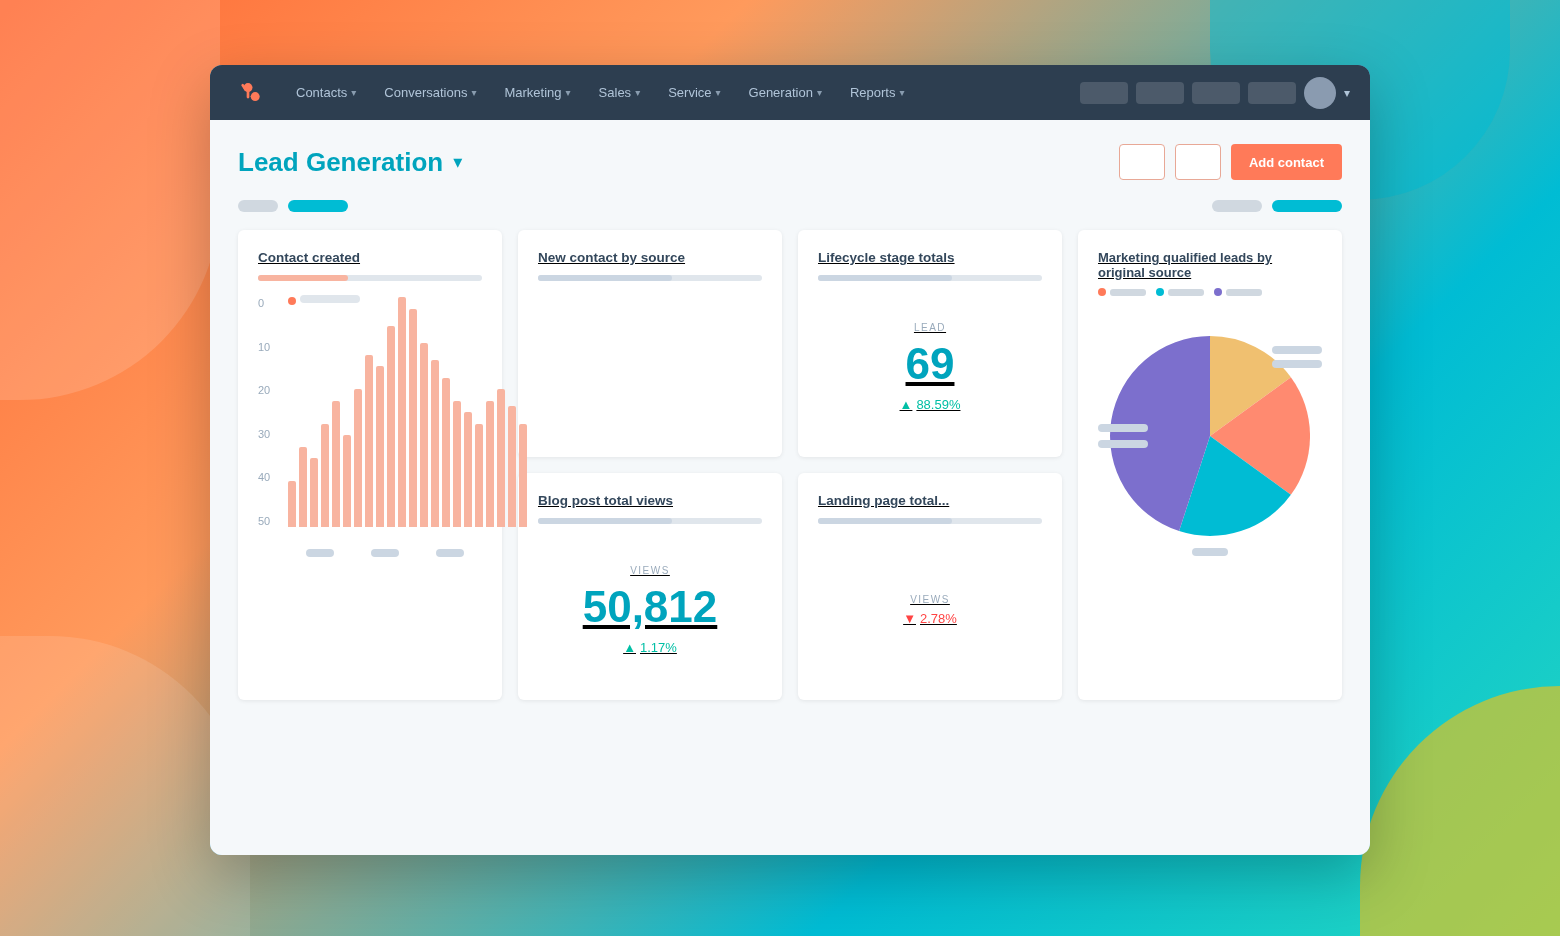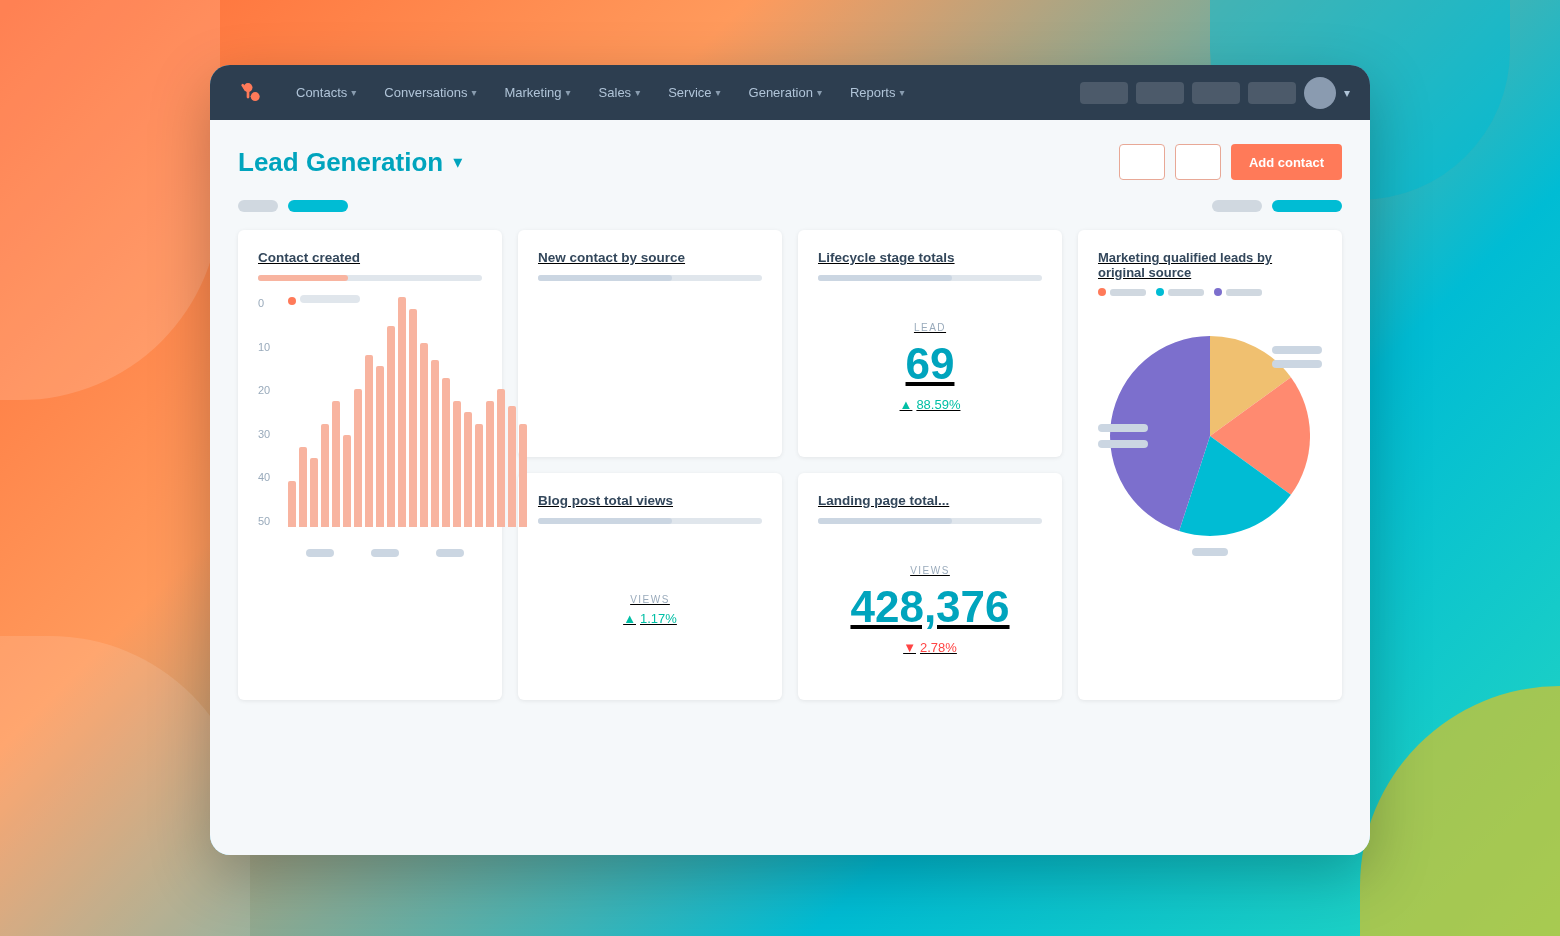--- a/index.html
+++ b/index.html
@@ -53,7 +53,7 @@
       width: 1160px;
       height: 790px;
       background: #7dd3fc;
-      border-radius: 20px;
+      border-radius: 12px;
       box-shadow: 0 20px 60px rgba(0,0,0,0.25);
       overflow: hidden;
       z-index: 10;

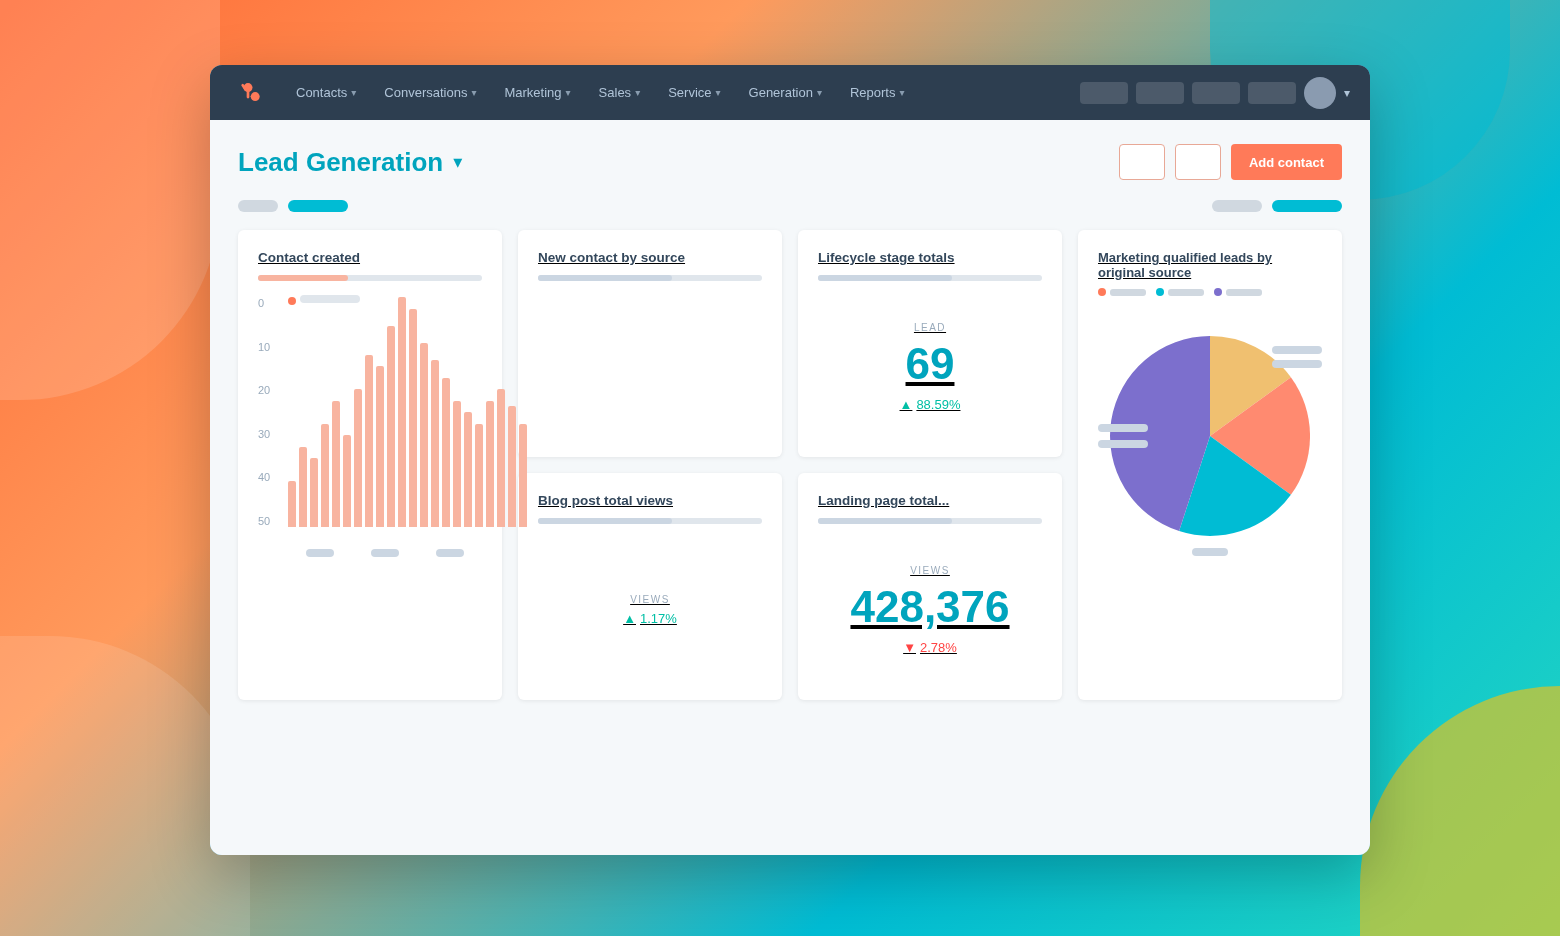--- a/index.html
+++ b/index.html
@@ -629,6 +629,7 @@
         </div>
         <div class="stat-card-inner">
           <div class="stat-label">VIEWS</div>
+          <div class="stat-value teal">50,812</div>
           <div class="stat-change up">
             <span>▲</span>
             <span>1.17%</span>

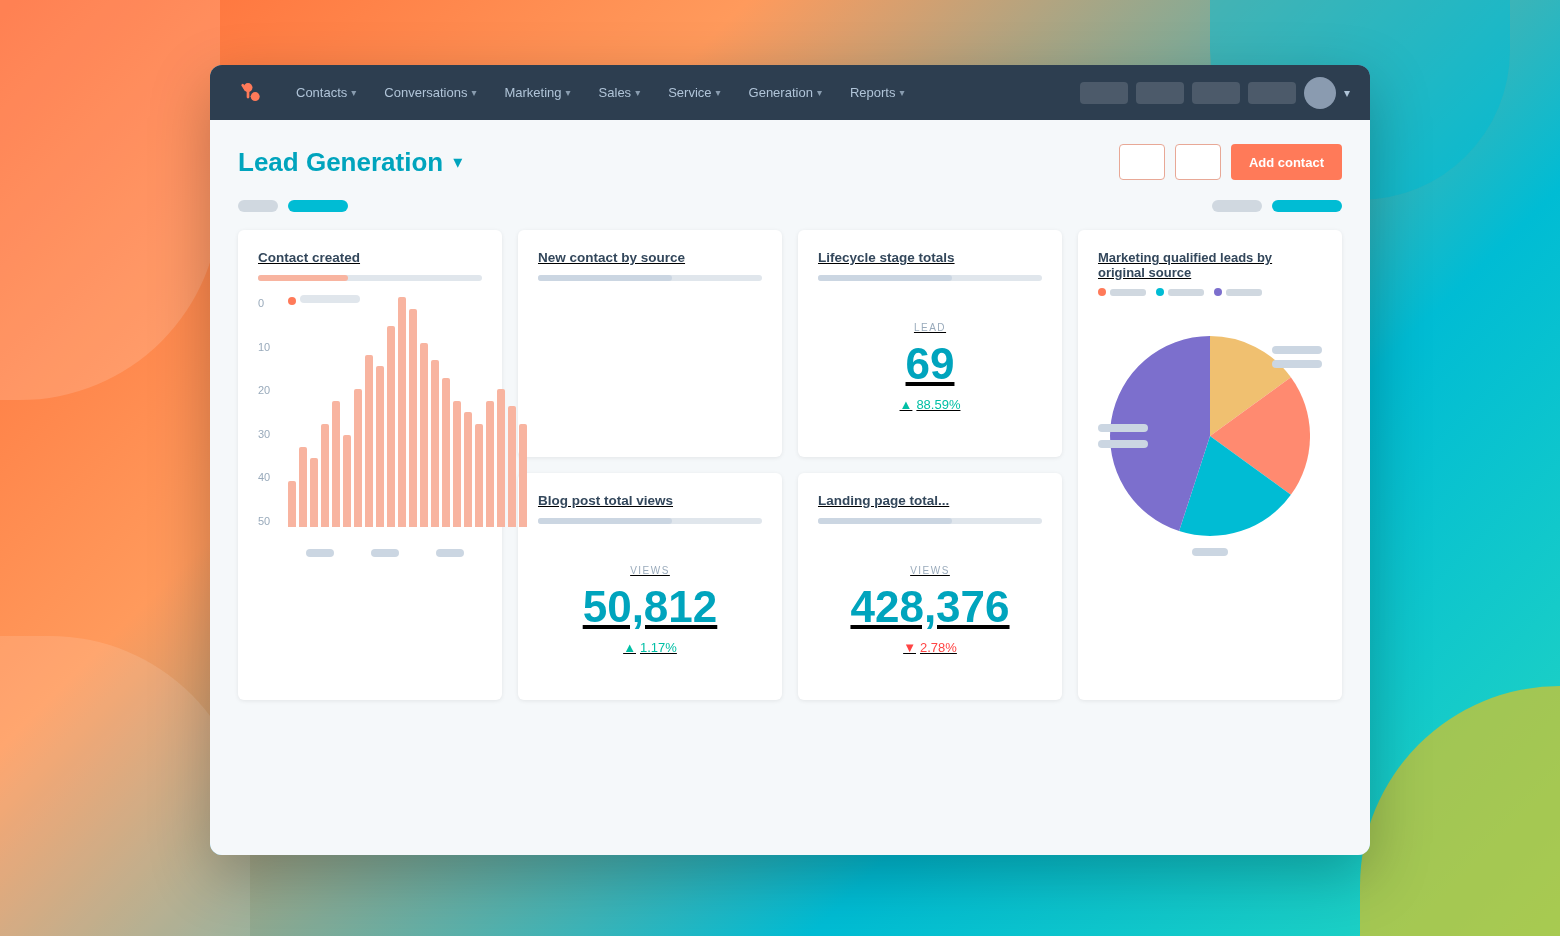--- a/index.html
+++ b/index.html
@@ -644,7 +644,6 @@
         </div>
         <div class="stat-card-inner">
           <div class="stat-label">VIEWS</div>
-          <div class="stat-value teal">428,376</div>
           <div class="stat-change down">
             <span style="color:#f44">▼</span>
             <span>2.78%</span>

